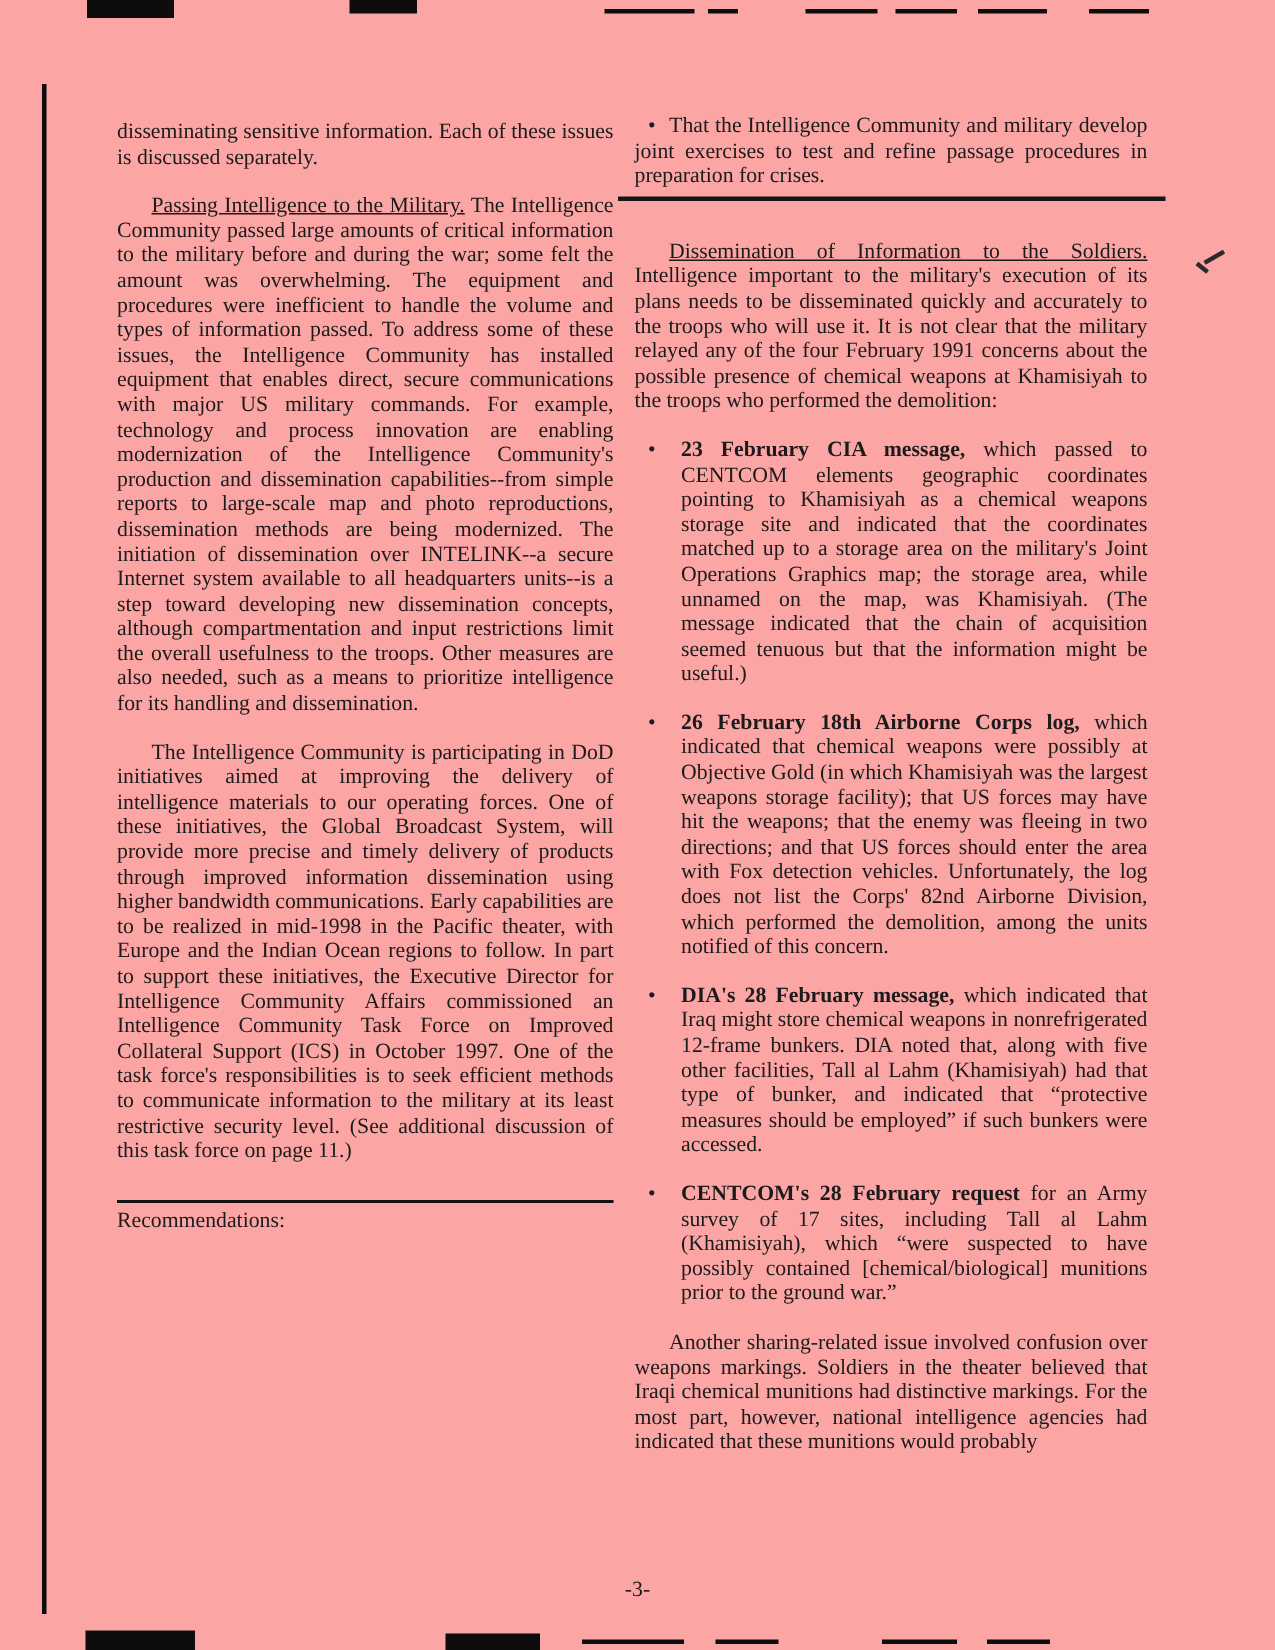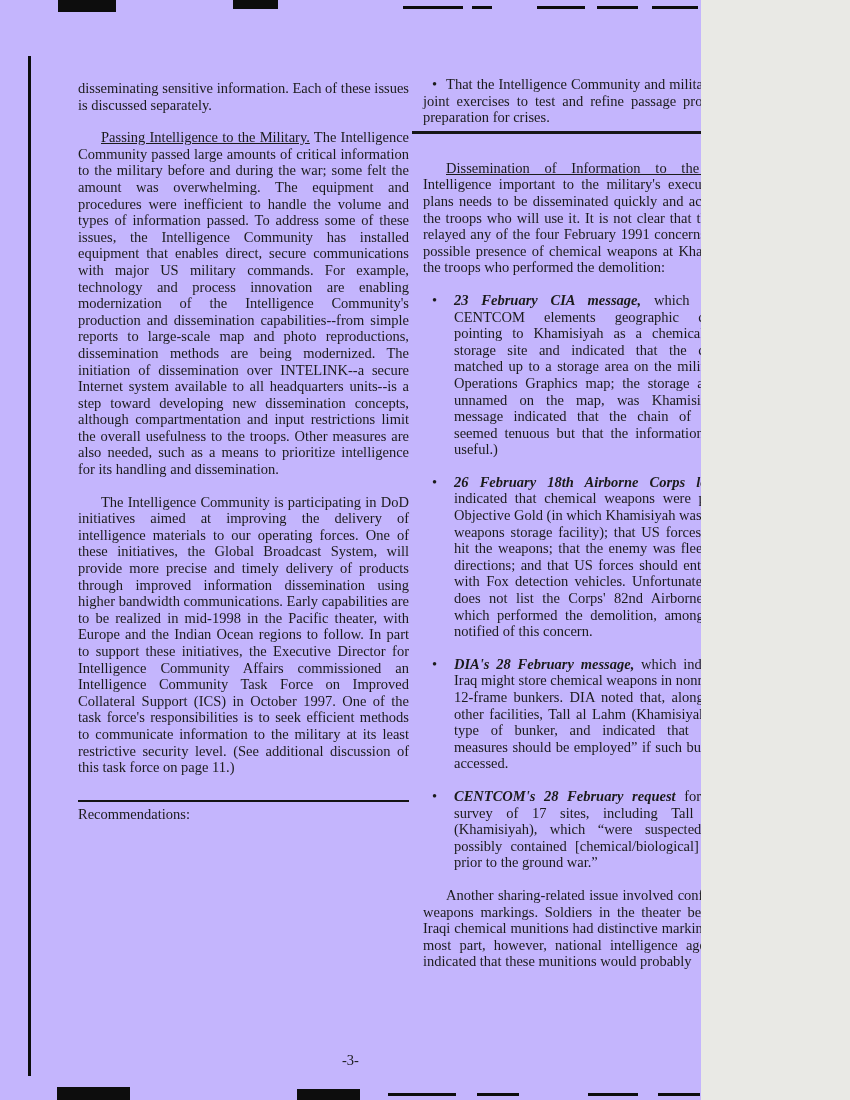--- a/index.html
+++ b/index.html
@@ -5,7 +5,7 @@
   html,body{margin:0;padding:0;}
   body{width:850px;height:1100px;background:#e9e9e5;}
   .page{
-    position:relative;width:701px;height:1100px;background:#c4b5fd;overflow:hidden;
+    position:relative;width:850px;height:1100px;background:#fca5a5;overflow:hidden;
     font-family:"Liberation Serif","DejaVu Serif",serif;color:#1b1b1b;
     font-size:14.5px;line-height:16.6px;
   }

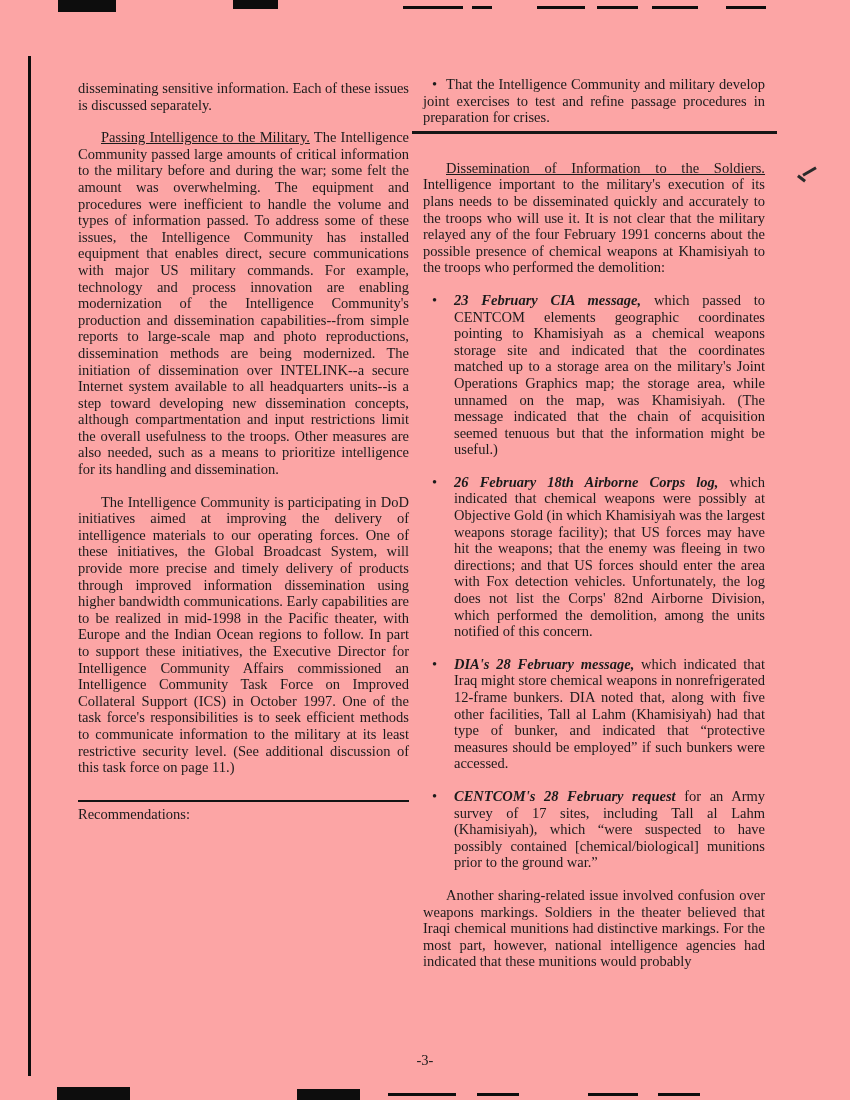--- a/index.html
+++ b/index.html
@@ -23,7 +23,7 @@
   .section-gap{margin-top:26px;}
   .rbullet{position:relative;padding-left:31px;margin:0 0 16px 0;}
   .rbullet .glyph{position:absolute;left:9px;top:0;}
-  .lead{font-style:italic;font-weight:bold;}
+  .lead{font-weight:bold;}
   .recs{border-top:2.5px solid #141414;margin-top:24px;padding-top:4px;}
   .rec-title{margin:0 0 2px 0;}
   .rec-item{text-indent:9px;margin:1px 0 3px 0;}

